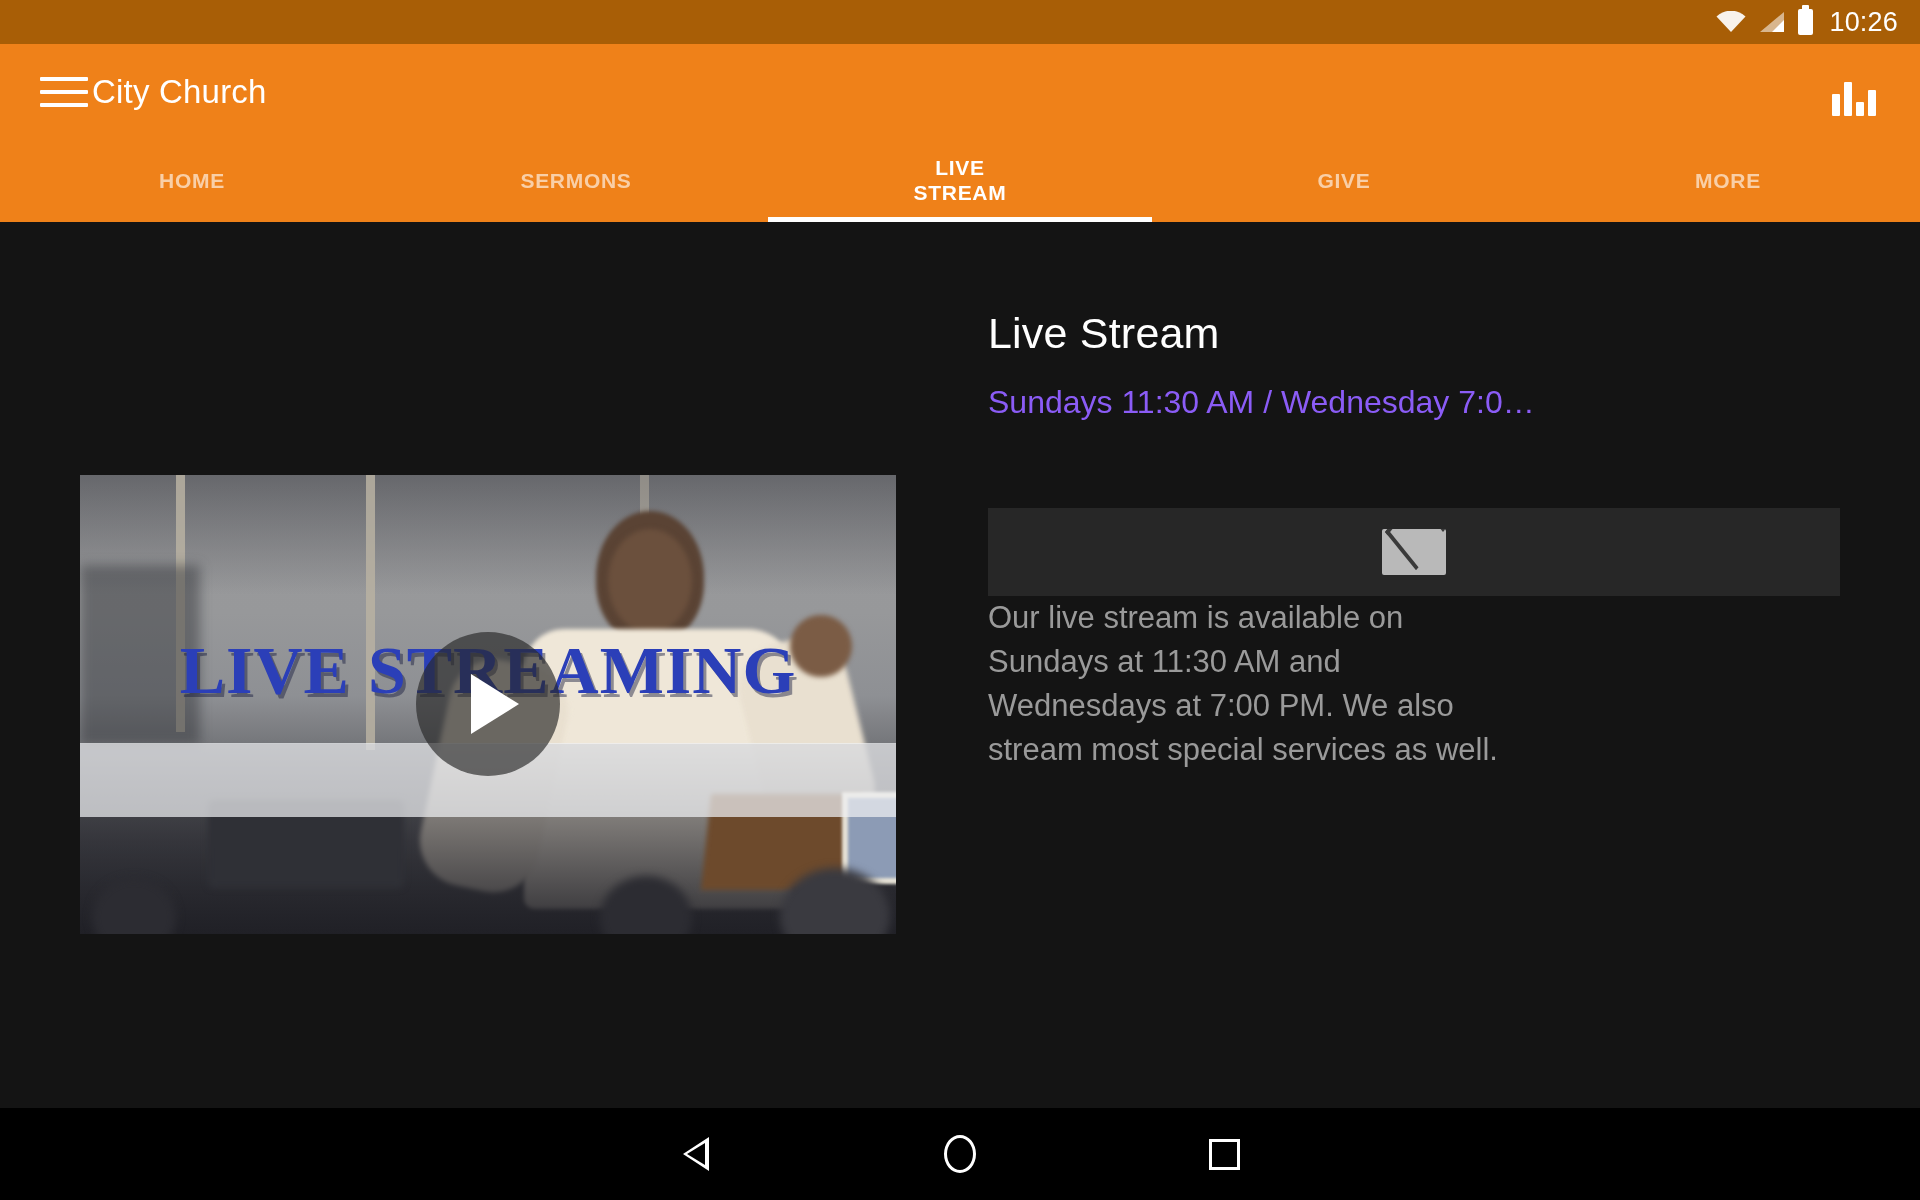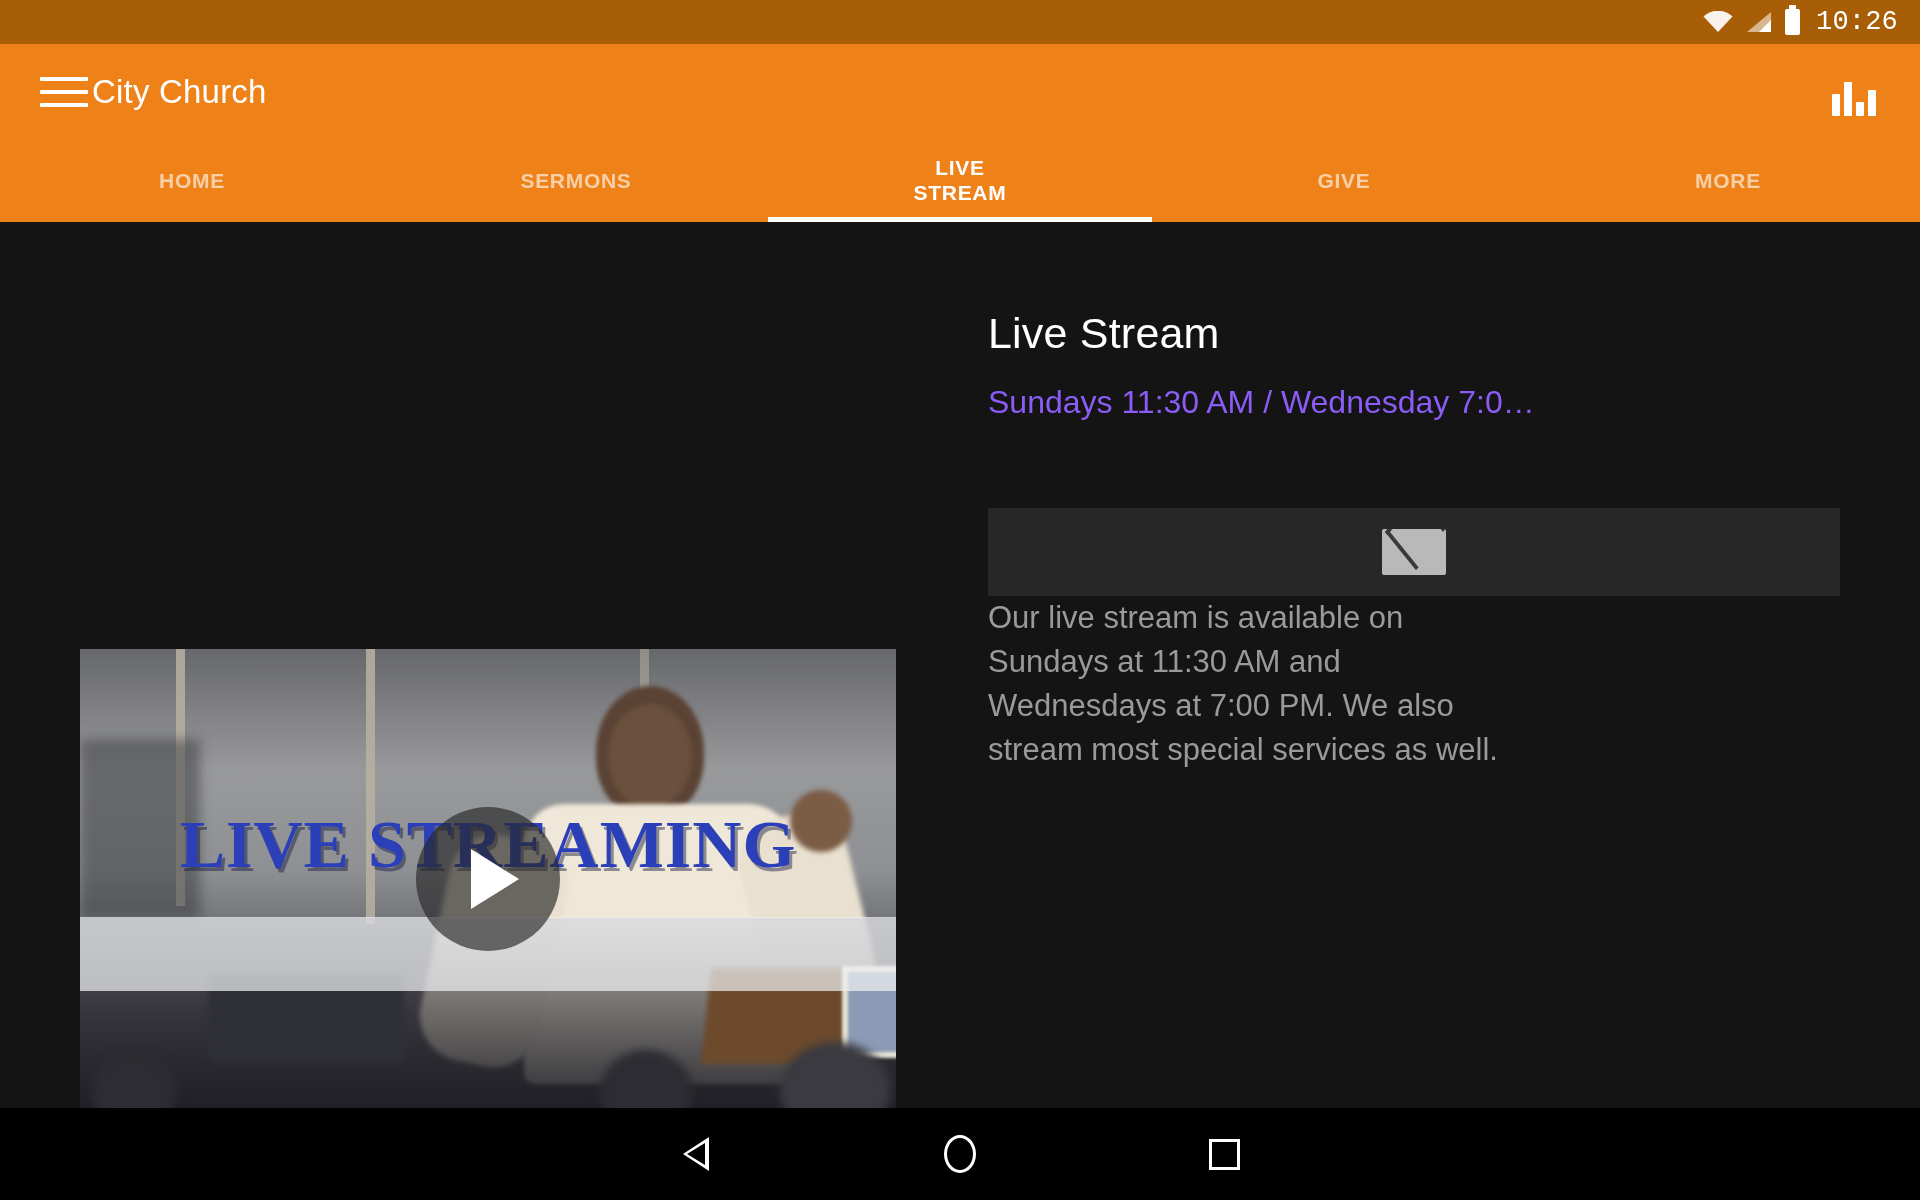--- a/index.html
+++ b/index.html
@@ -32,7 +32,6 @@
     padding-right: 22px;
     gap: 12px;
     flex: 0 0 auto;
-    font-family: Liberation Mono, monospace;
   }
   .status-icons { display: flex; align-items: center; gap: 13px; }
   .icon-wifi {

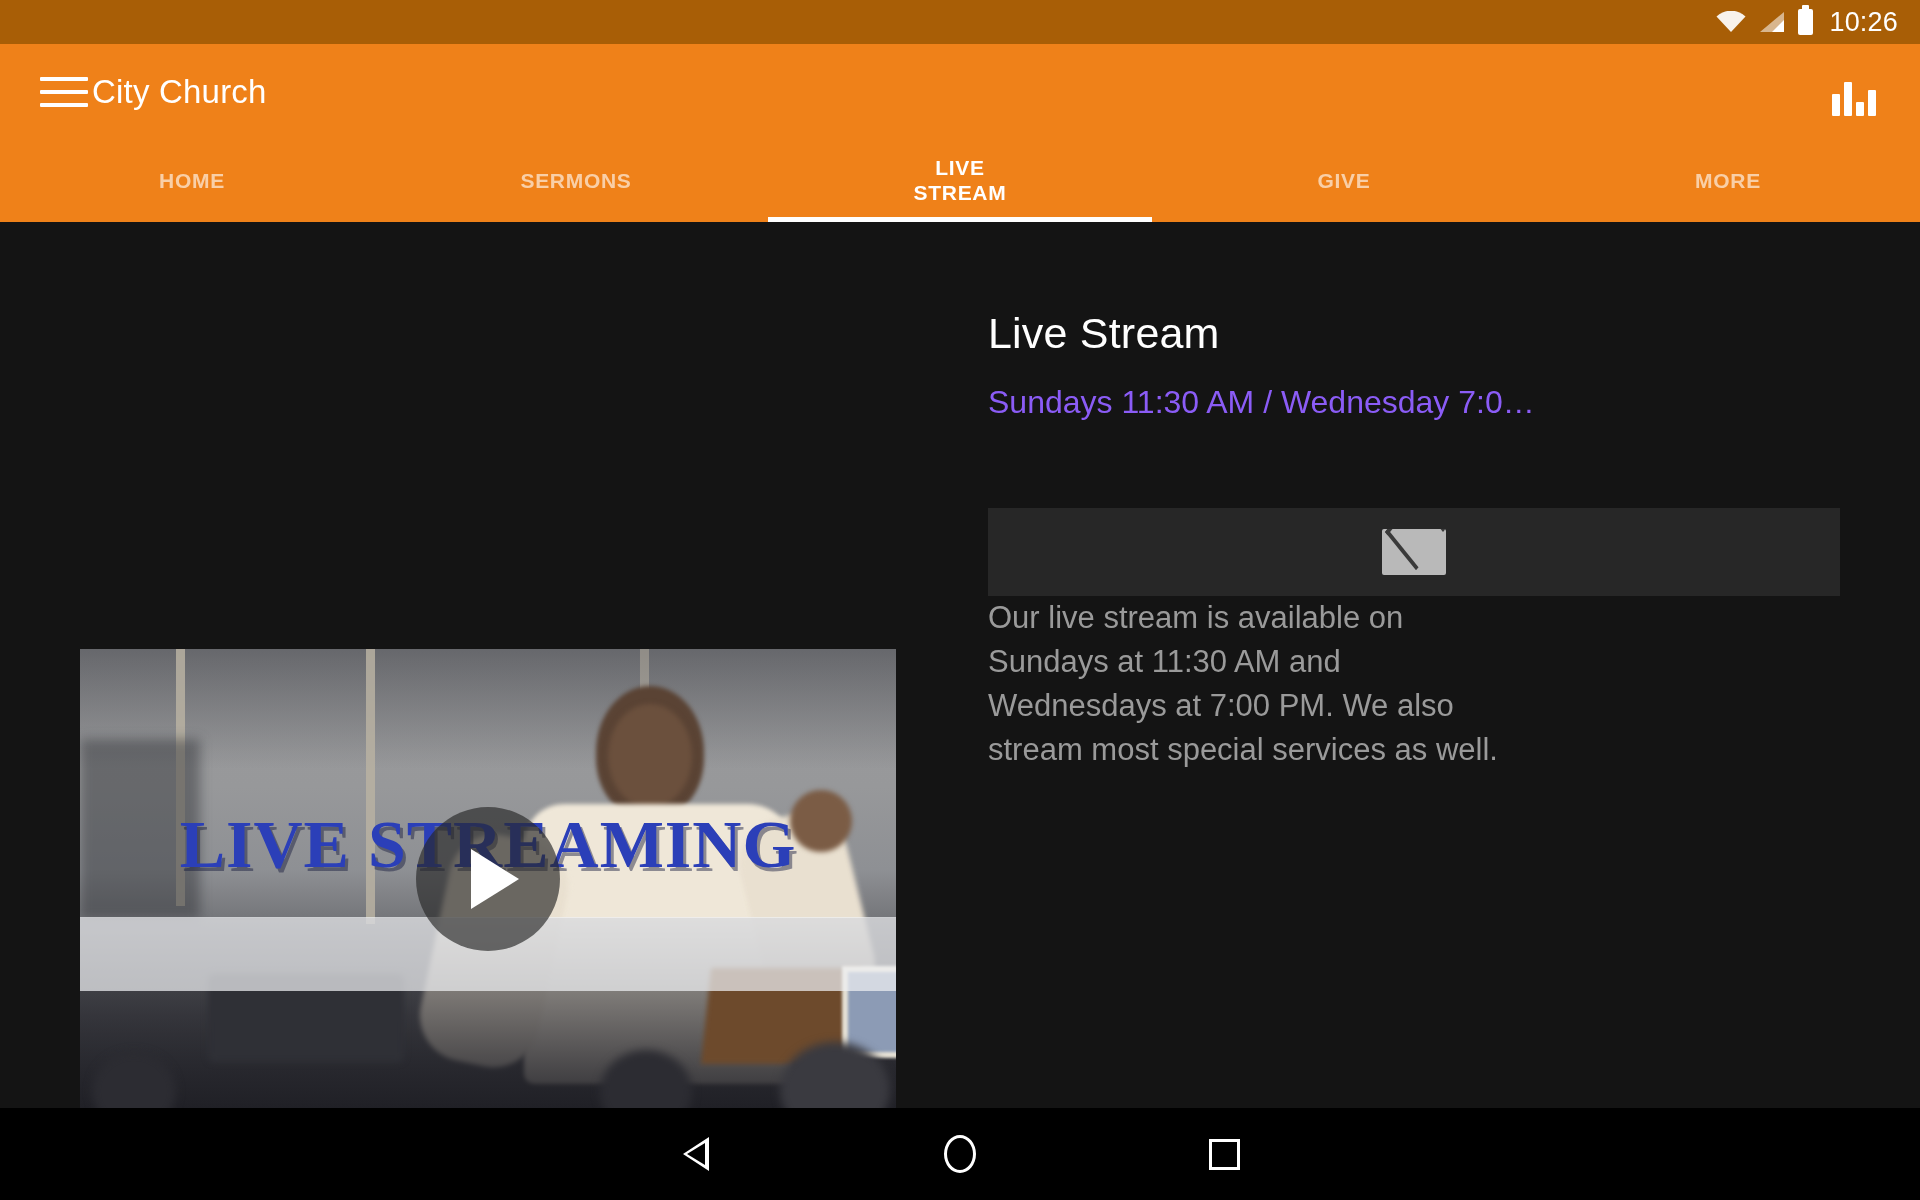--- a/index.html
+++ b/index.html
@@ -158,7 +158,7 @@
     flex: 0 0 960px;
     display: flex;
     justify-content: center;
-    align-items: flex-end;
+    align-items: center;
     padding-left: 16px;
   }
 

